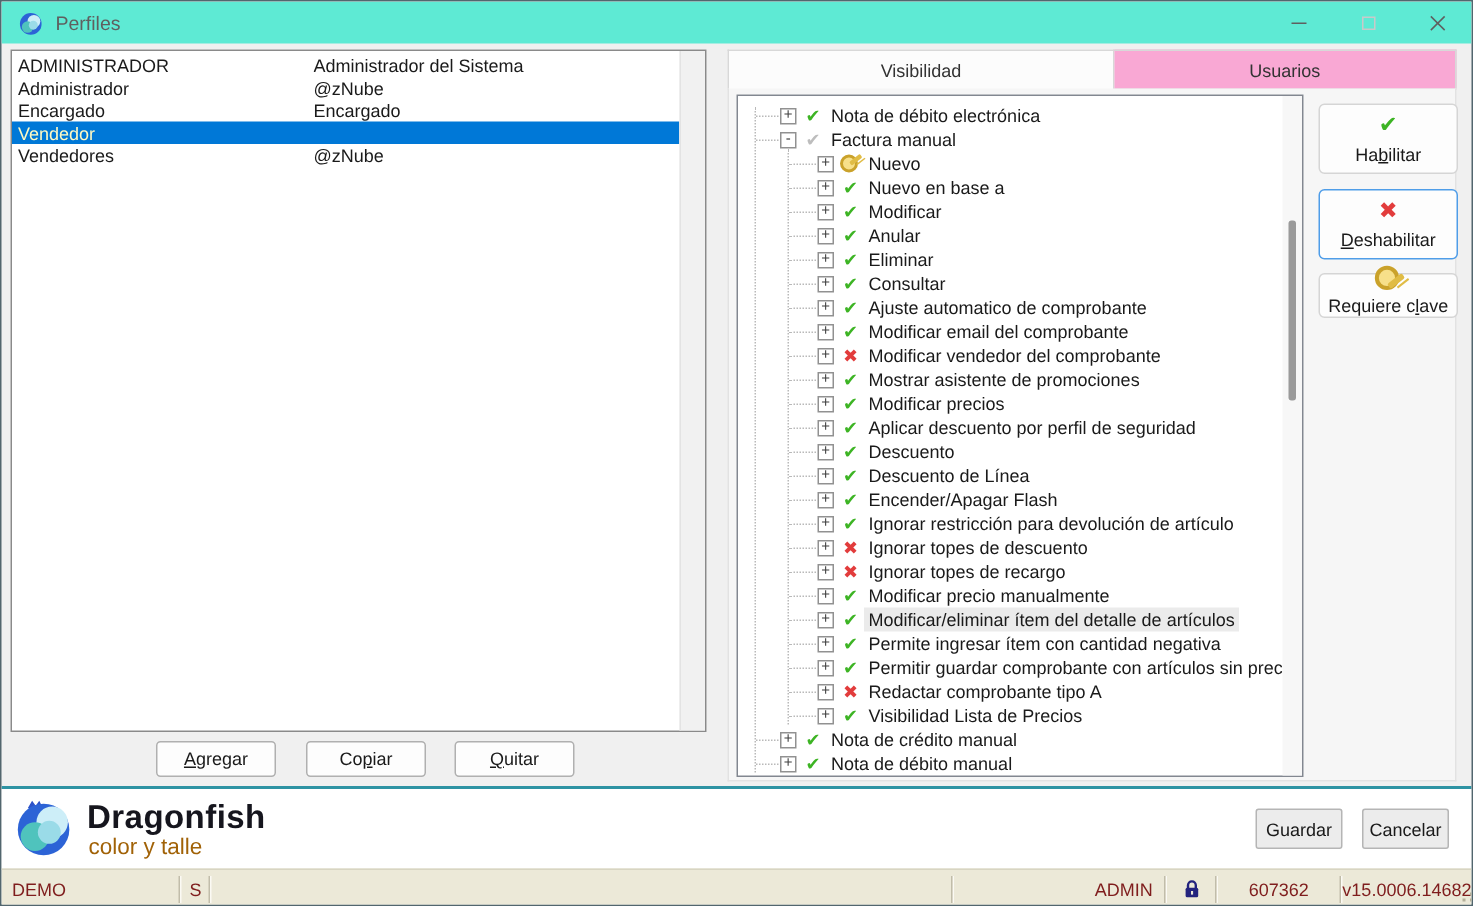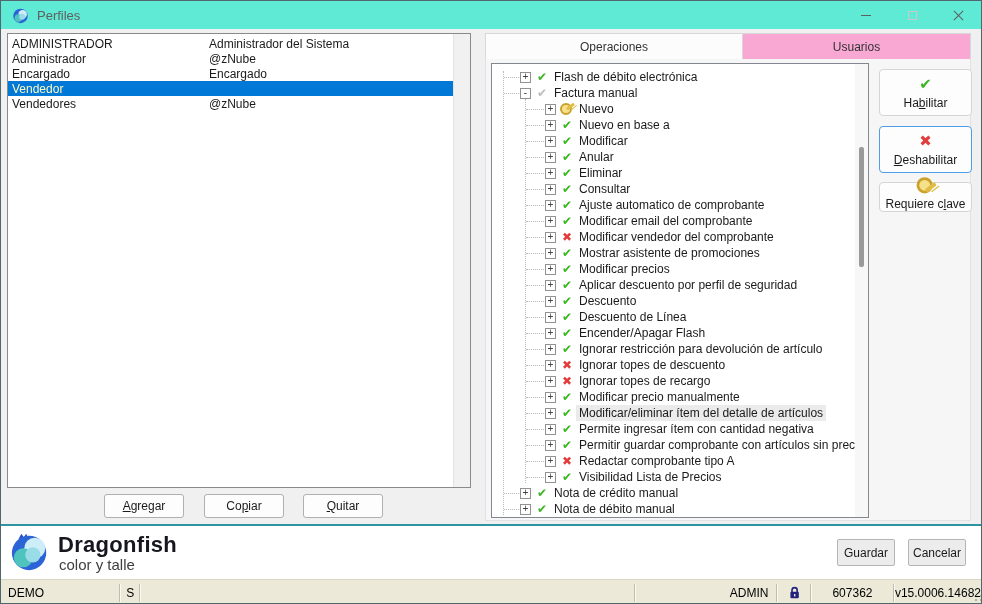--- a/index.html
+++ b/index.html
@@ -153,7 +153,7 @@
   <div class="action-btn" id="btn-quitar"><u>Q</u>uitar</div>
 
   <div class="tabstrip">
-    <div class="tab active">Operaciones</div>
+    <div class="tab active">Visibilidad</div>
     <div class="tab inactive">Usuarios</div>
   </div>
   <div class="tabpane"></div>

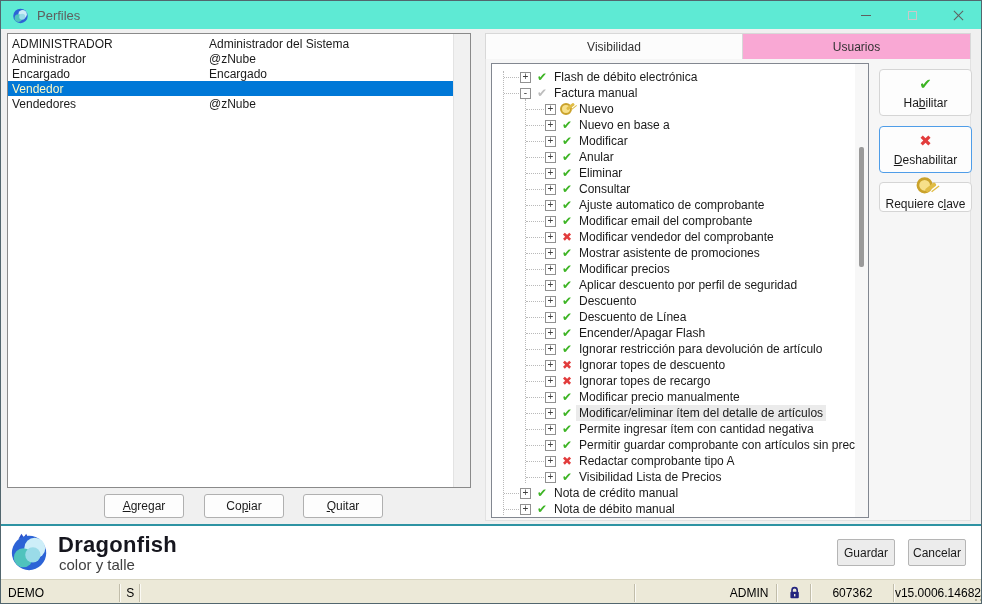--- a/index.html
+++ b/index.html
@@ -165,7 +165,7 @@
       <div class="tree-row lvl1">
           <span class="expander">+</span>
           <span class="ticon ic-check-green"></span>
-          <span class="tlabel">Flash de débito electrónica</span>
+          <span class="tlabel">Nota de débito electrónica</span>
         </div>
         <div class="tree-row lvl1">
           <span class="expander">-</span>

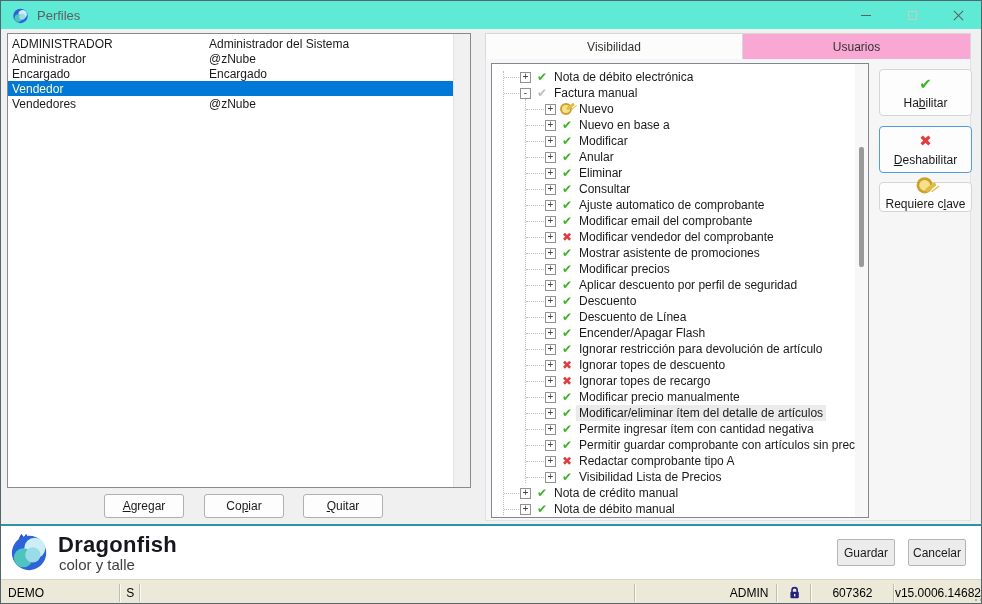--- a/index.html
+++ b/index.html
@@ -75,7 +75,7 @@
   .footer { position:absolute; left:0; right:0; top:525px; height:53px; background:#ffffff; }
   .brand-logo { position:absolute; left:8px; top:5px; width:42px; height:42px; }
   .brand-name { position:absolute; left:57px; top:6px; font-size:22px; font-weight:bold; color:#16161e; letter-spacing:0.3px; }
-  .brand-tagline { position:absolute; left:58px; top:30px; font-size:15px; color:#404040; }
+  .brand-tagline { position:absolute; left:58px; top:30px; font-size:15px; color:#a16207; }
   .footer-btn { position:absolute; top:13px; width:58px; height:27px; background:#ececec; border:1px solid #b5b5b5; border-radius:2px; display:flex; align-items:center; justify-content:center; font-size:12px; }
   #btn-guardar { left:836px; } #btn-cancelar { left:907px; }
 

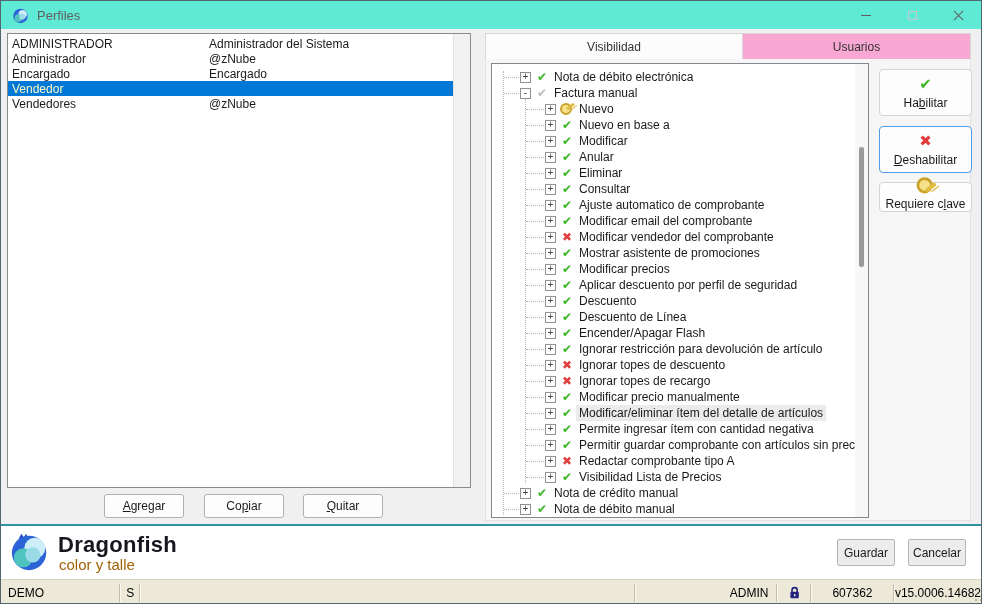--- a/index.html
+++ b/index.html
@@ -80,7 +80,7 @@
   #btn-guardar { left:836px; } #btn-cancelar { left:907px; }
 
   
-  .statusbar { position:absolute; left:0; right:0; top:578px; height:26px; background:#ece9d8; border-top:1px solid #d8d5c2; display:flex; align-items:center; font-size:12px; color:#000000; }
+  .statusbar { position:absolute; left:0; right:0; top:578px; height:26px; background:#ece9d8; border-top:1px solid #d8d5c2; display:flex; align-items:center; font-size:12px; color:#7f1d1d; }
   .sb-sep { width:0; height:18px; border-left:1px solid #c1bdaa; border-right:1px solid #fbfaf4; }
   .sb-panel { display:flex; align-items:center; height:100%; }
   #sb-env { width:120px; padding-left:7px; }

